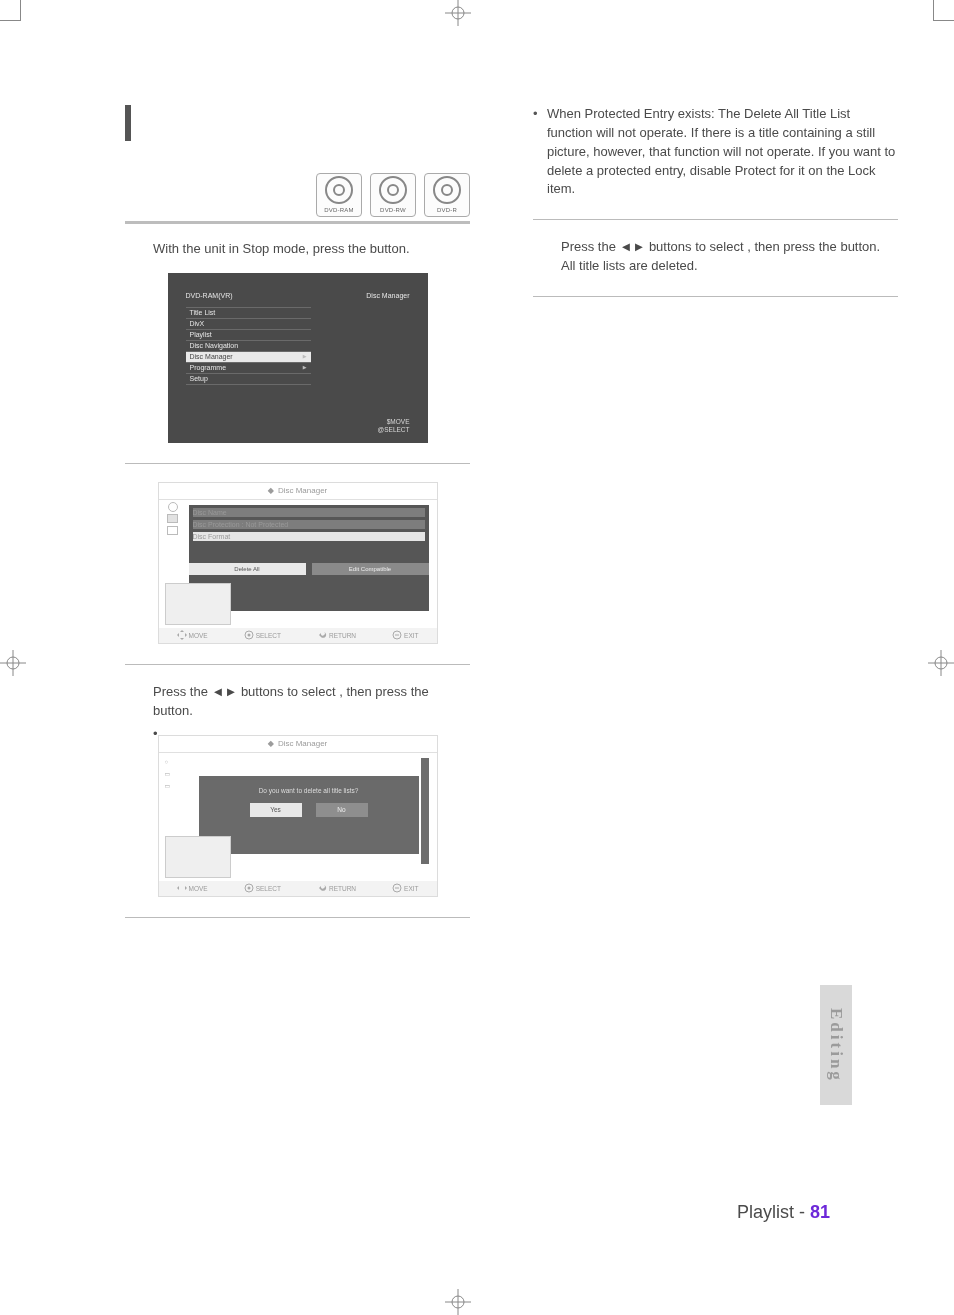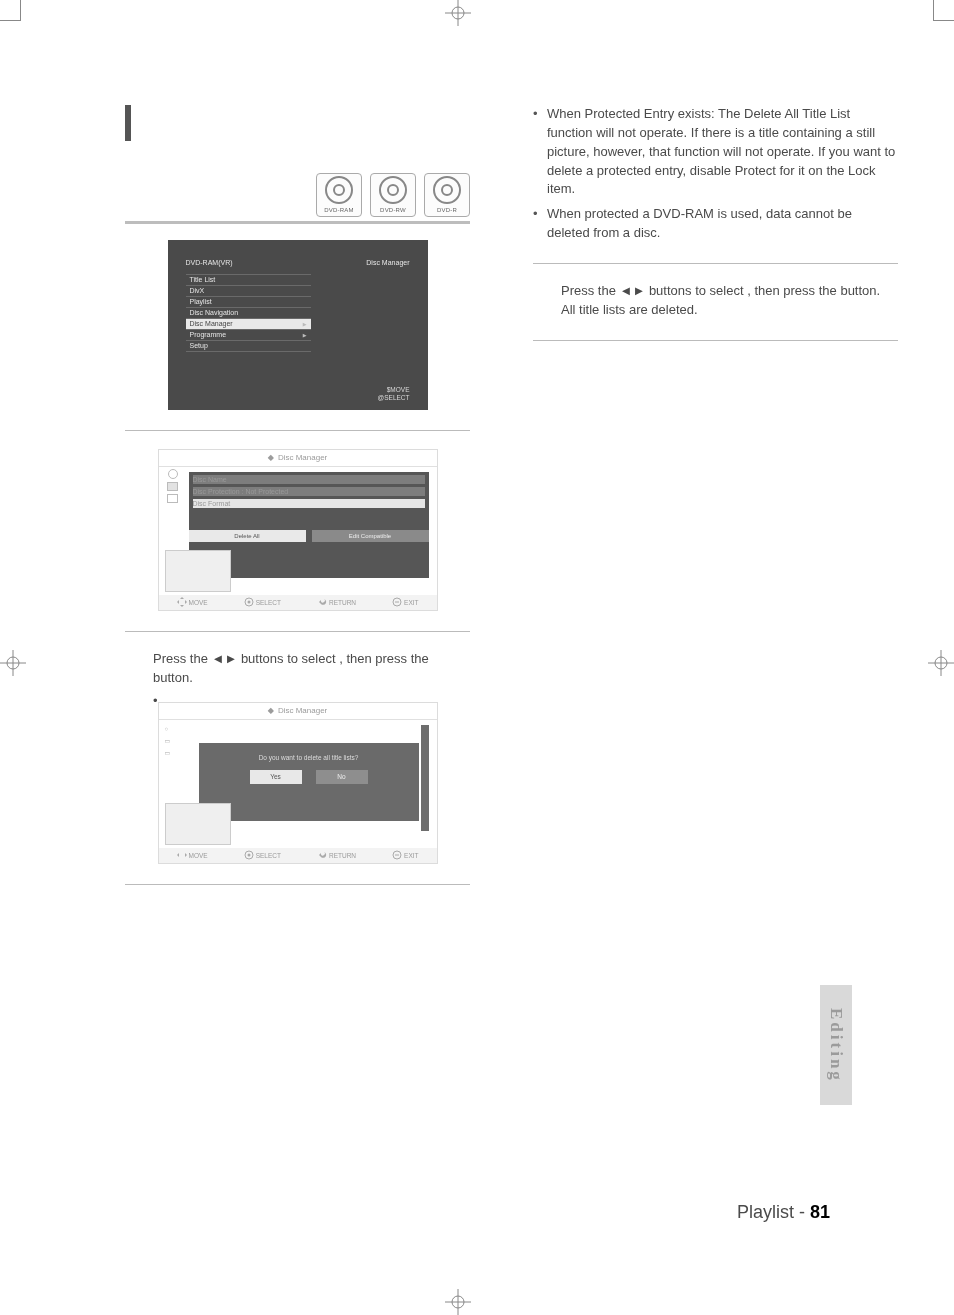--- a/index.html
+++ b/index.html
@@ -276,7 +276,6 @@
     <div class="notes">
       <ul>
         <li><span>When Protected Entry exists: The Delete All Title List function will not operate. If there is a title containing a still picture, however, that function will not operate. If you want to delete a protected entry, disable Protect for it on the Lock item.</span></li>
-        <li><span>When protected a DVD-RAM is used, data cannot be deleted from a disc.</span></li>
       </ul>
     </div>
     <hr class="thinrule">

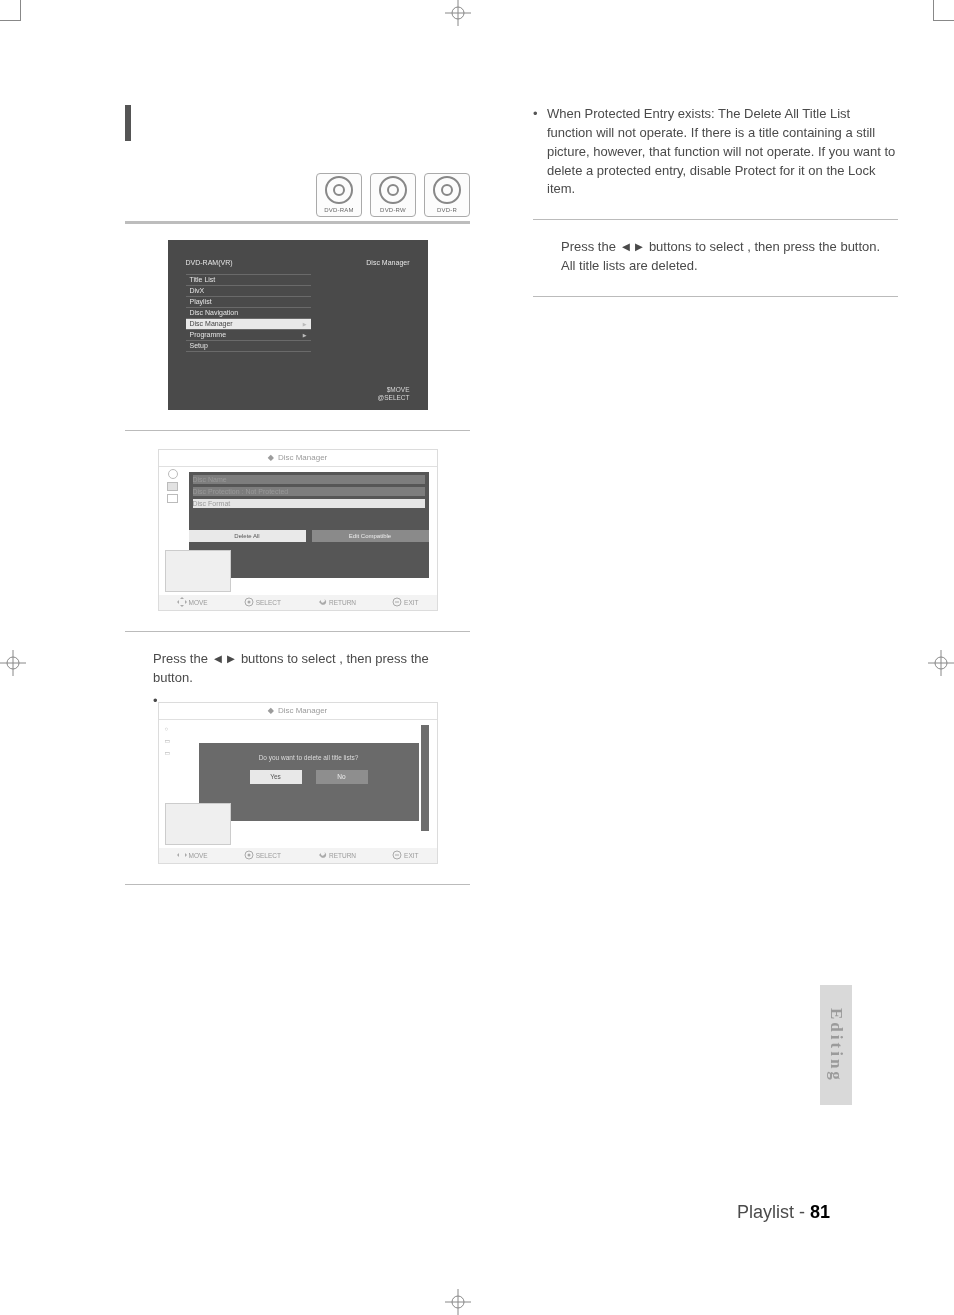--- a/index.html
+++ b/index.html
@@ -136,6 +136,9 @@
     <div class="rule"></div>
 
     <div>
+      <div class="step-body">
+        <span>With the unit in Stop mode, press the </span><span></span><span> button.</span>
+      </div>
 
       <div class="scr1">
         <div class="titlebar">

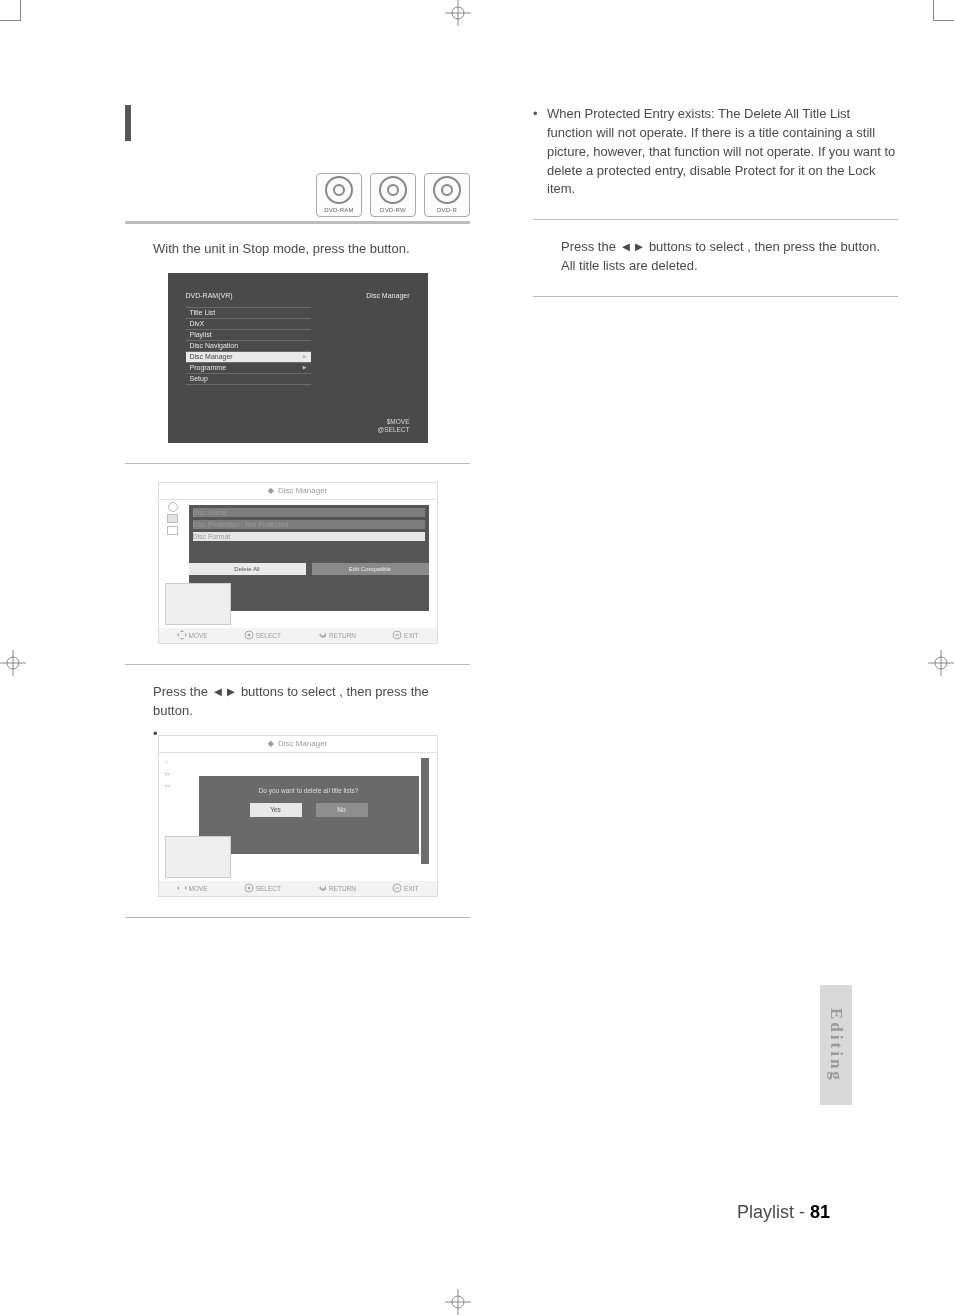--- a/index.html
+++ b/index.html
@@ -79,7 +79,7 @@
 .sidelabel{position:absolute;right:38px;top:940px;width:32px;height:120px;background:#d9d9d9;display:flex;align-items:center;justify-content:center}
 .sidelabel span{writing-mode:vertical-rl;transform:rotate(0deg);font-family:Georgia,serif;font-weight:bold;letter-spacing:3px;color:#9b9b9b;font-size:17px}
 .pgfoot{position:absolute;right:60px;bottom:30px;font-size:18px;color:#4b4b4b}
-.pgfoot b{color:#000000}
+.pgfoot b{color:#6d28d9}
 
 .ico{width:10px;height:10px;display:inline-block}
 </style>

